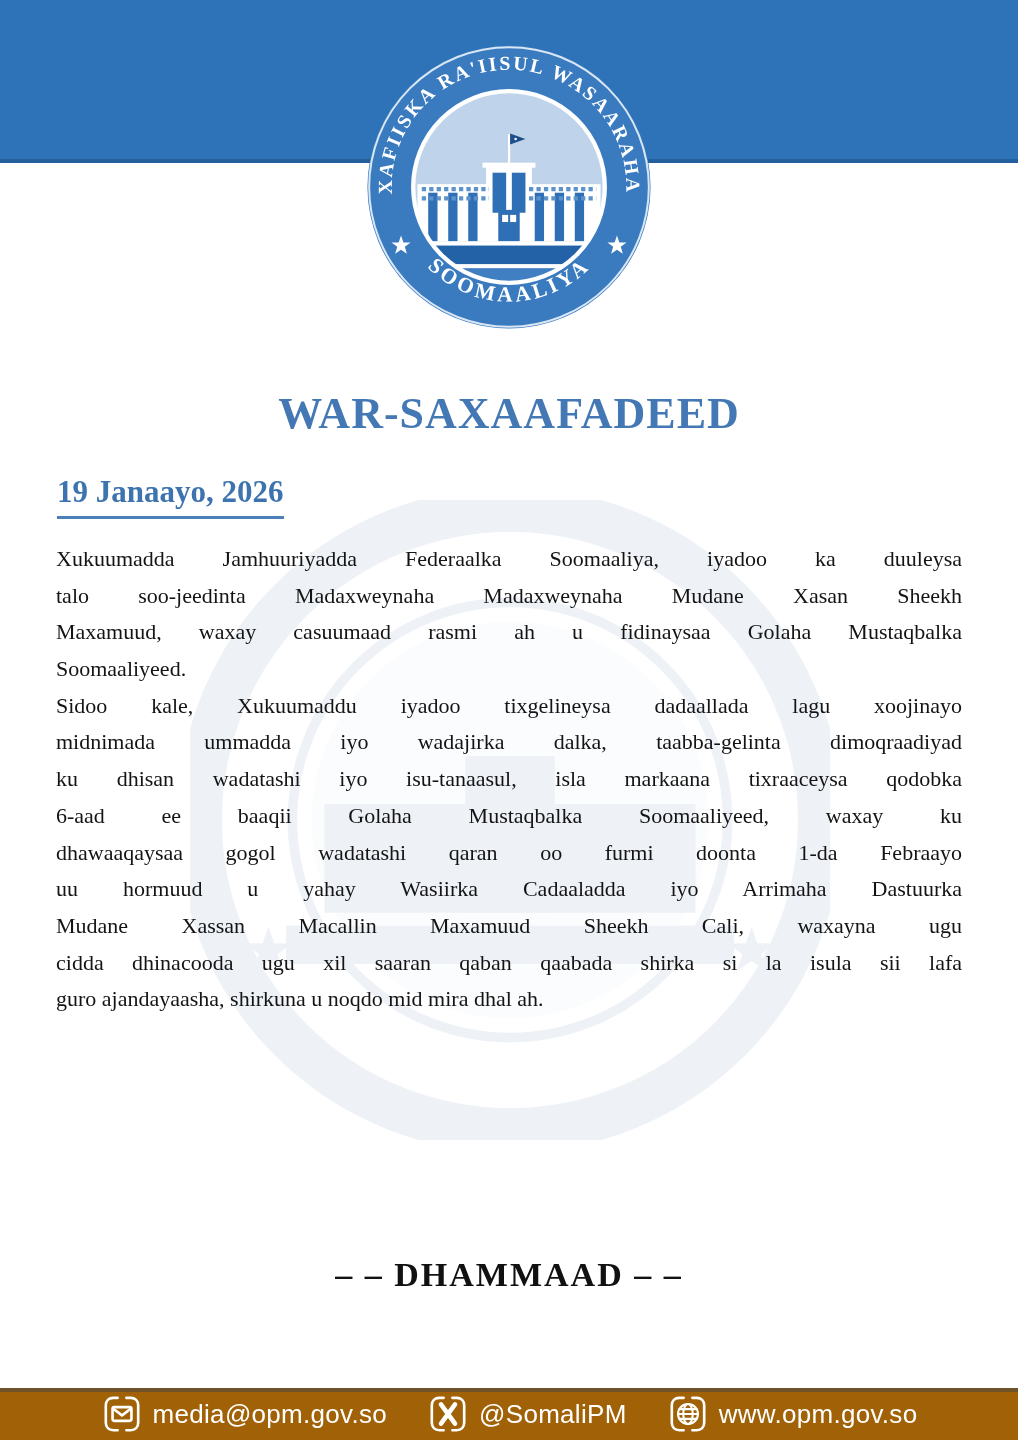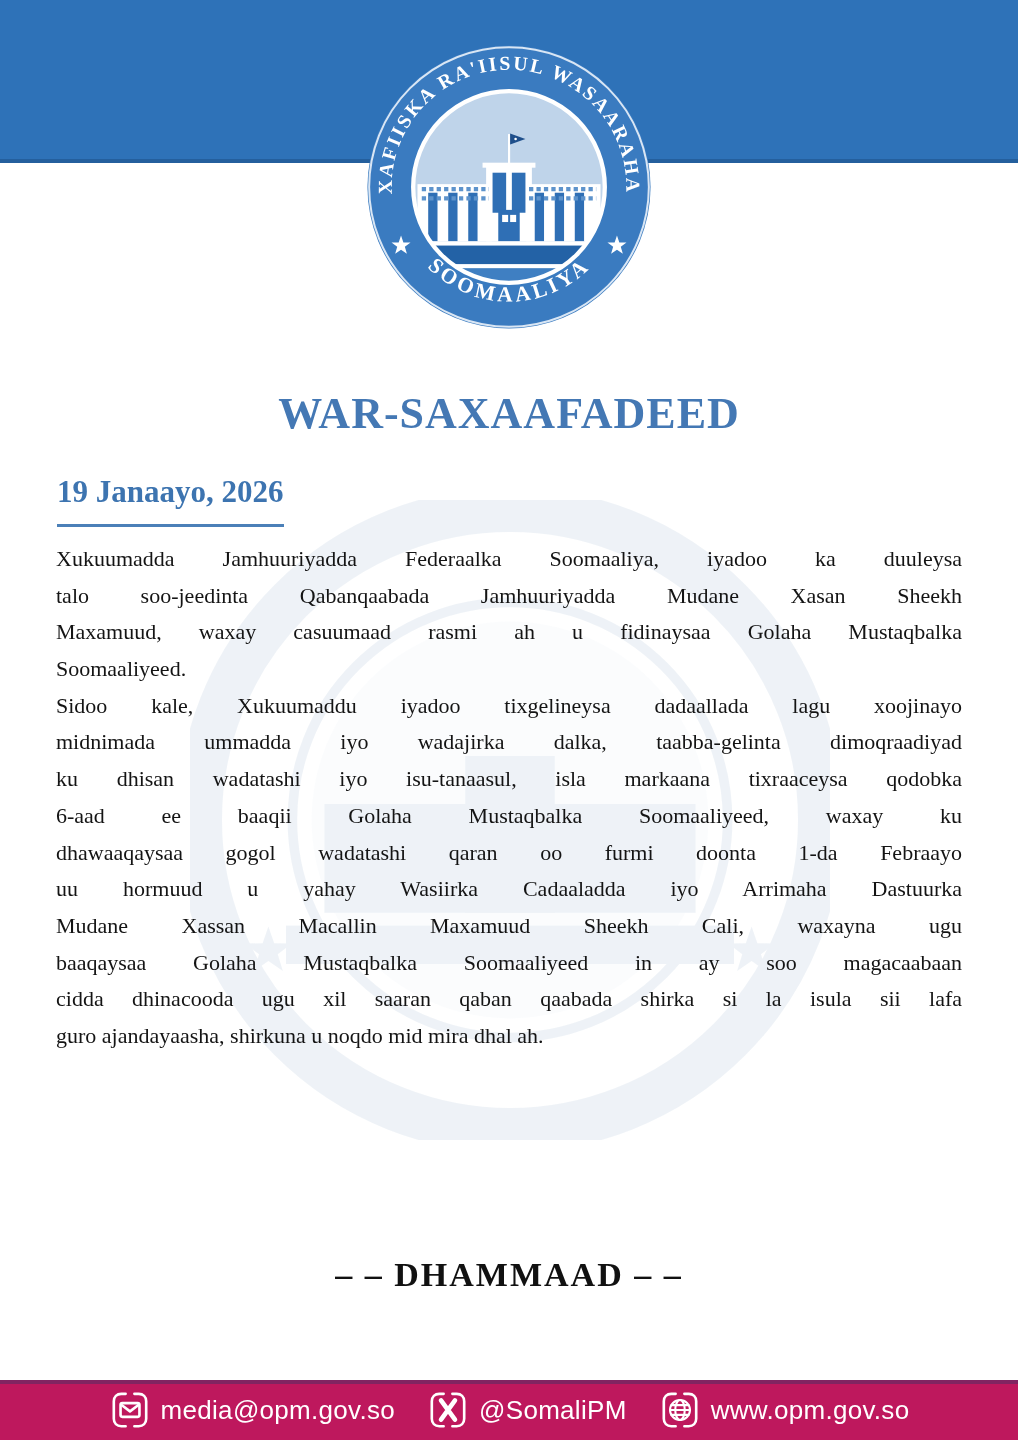--- a/index.html
+++ b/index.html
@@ -34,7 +34,7 @@
   .date{
     position:absolute;top:474px;left:57px;
     font-size:31px;font-weight:700;color:#3d74b0;
-    border-bottom:3px solid #4b80b8;padding-bottom:14px;z-index:1;
+    border-bottom:3px solid #4b80b8;padding-bottom:6px;z-index:1;
   }
   
   .body{

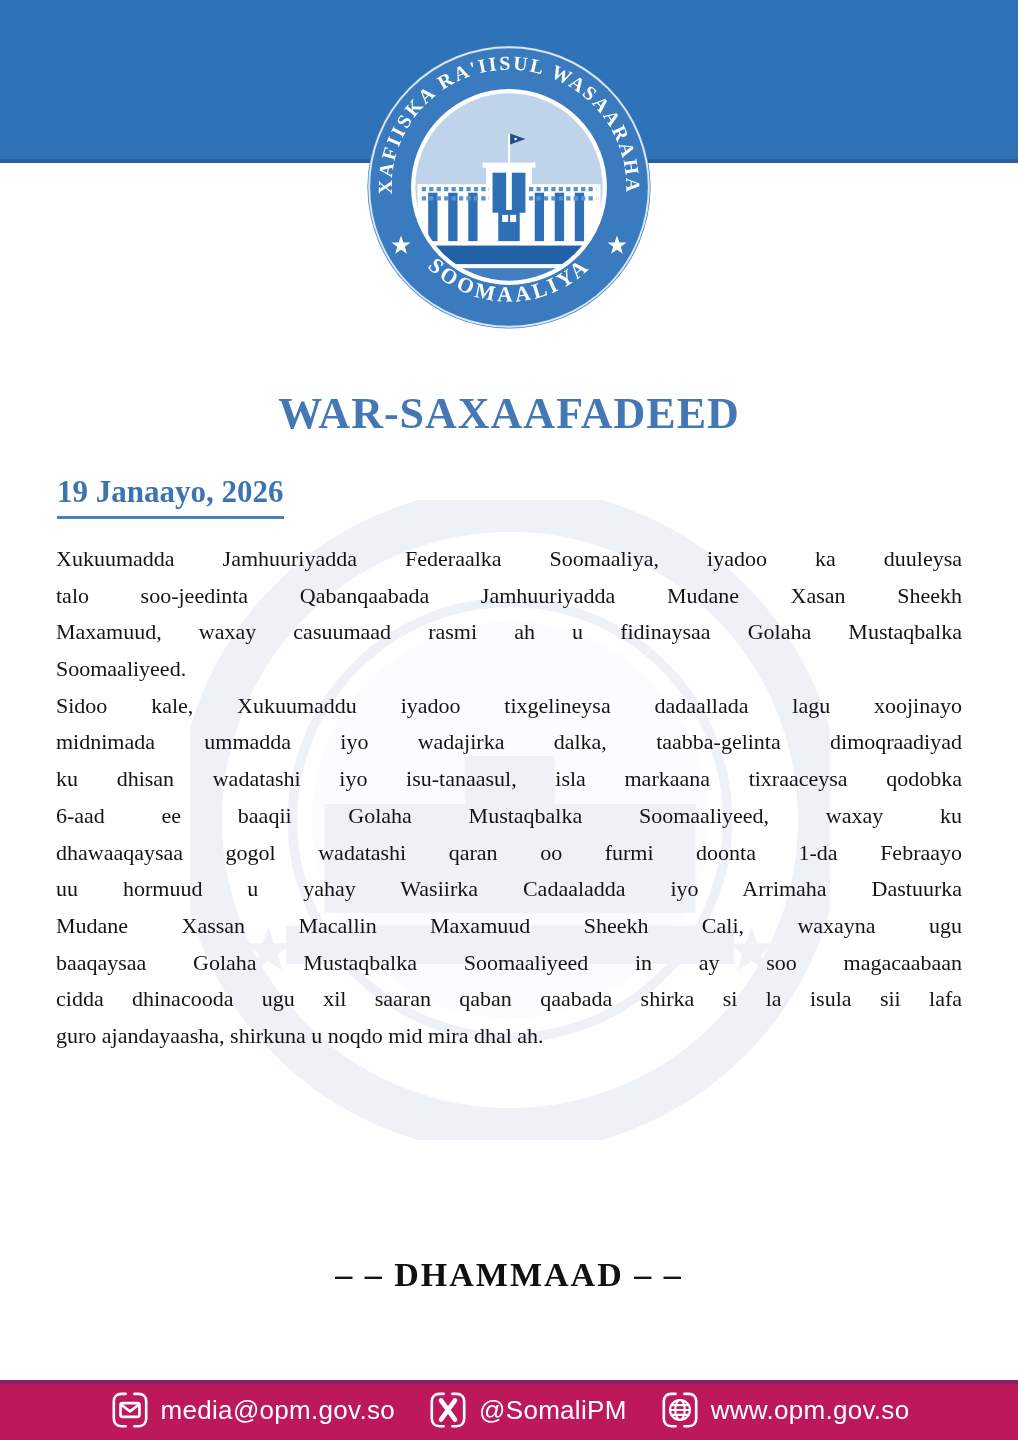--- a/index.html
+++ b/index.html
@@ -155,7 +155,7 @@
   <div class="body">
     <div class="para">
       <div class="pline">Xukuumadda Jamhuuriyadda Federaalka Soomaaliya, iyadoo ka duuleysa</div>
-      <div class="pline">talo soo-jeedinta Qabanqaabada Jamhuuriyadda Mudane Xasan Sheekh</div>
+      <div class="pline">talo soo-jeedinta Madaxweynaha Madaxweynaha Mudane Xasan Sheekh</div>
       <div class="pline">Maxamuud, waxay casuumaad rasmi ah u fidinaysaa Golaha Mustaqbalka</div>
       <div class="pline last">Soomaaliyeed.</div>
     </div>

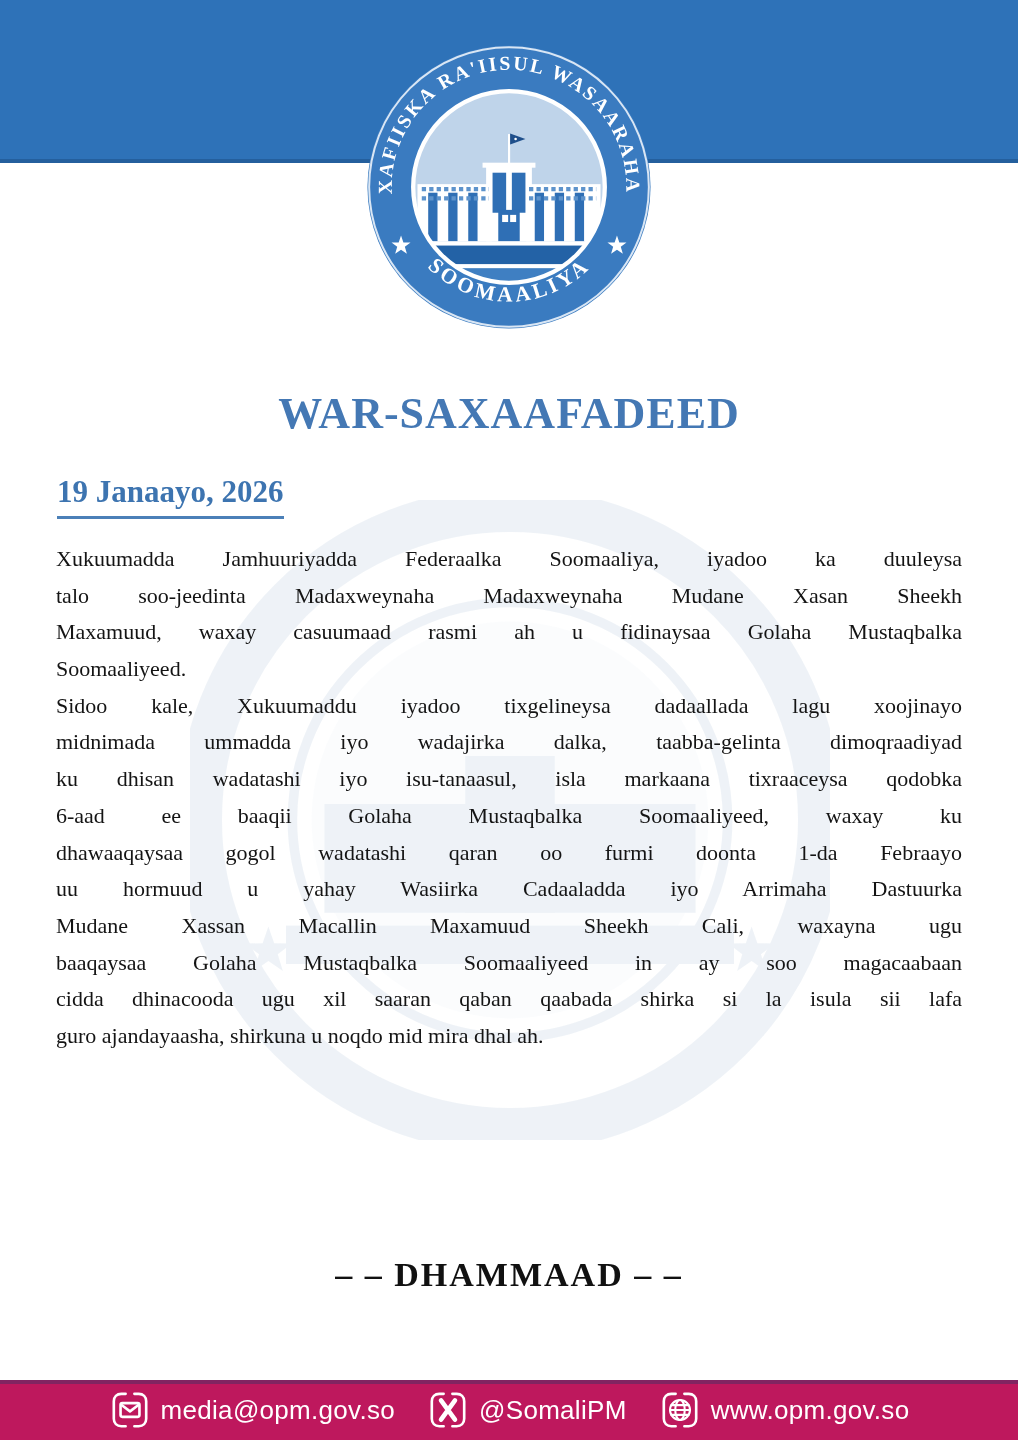--- a/index.html
+++ b/index.html
@@ -169,7 +169,6 @@
     <div class="para">
       <div class="pline">uu hormuud u yahay Wasiirka Cadaaladda iyo Arrimaha Dastuurka</div>
       <div class="pline">Mudane Xassan Macallin Maxamuud Sheekh Cali, waxayna ugu</div>
-      <div class="pline">baaqaysaa Golaha Mustaqbalka Soomaaliyeed in ay soo magacaabaan</div>
       <div class="pline">cidda dhinacooda ugu xil saaran qaban qaabada shirka si la isula sii lafa</div>
       <div class="pline last">guro ajandayaasha, shirkuna u noqdo mid mira dhal ah.</div>
     </div>

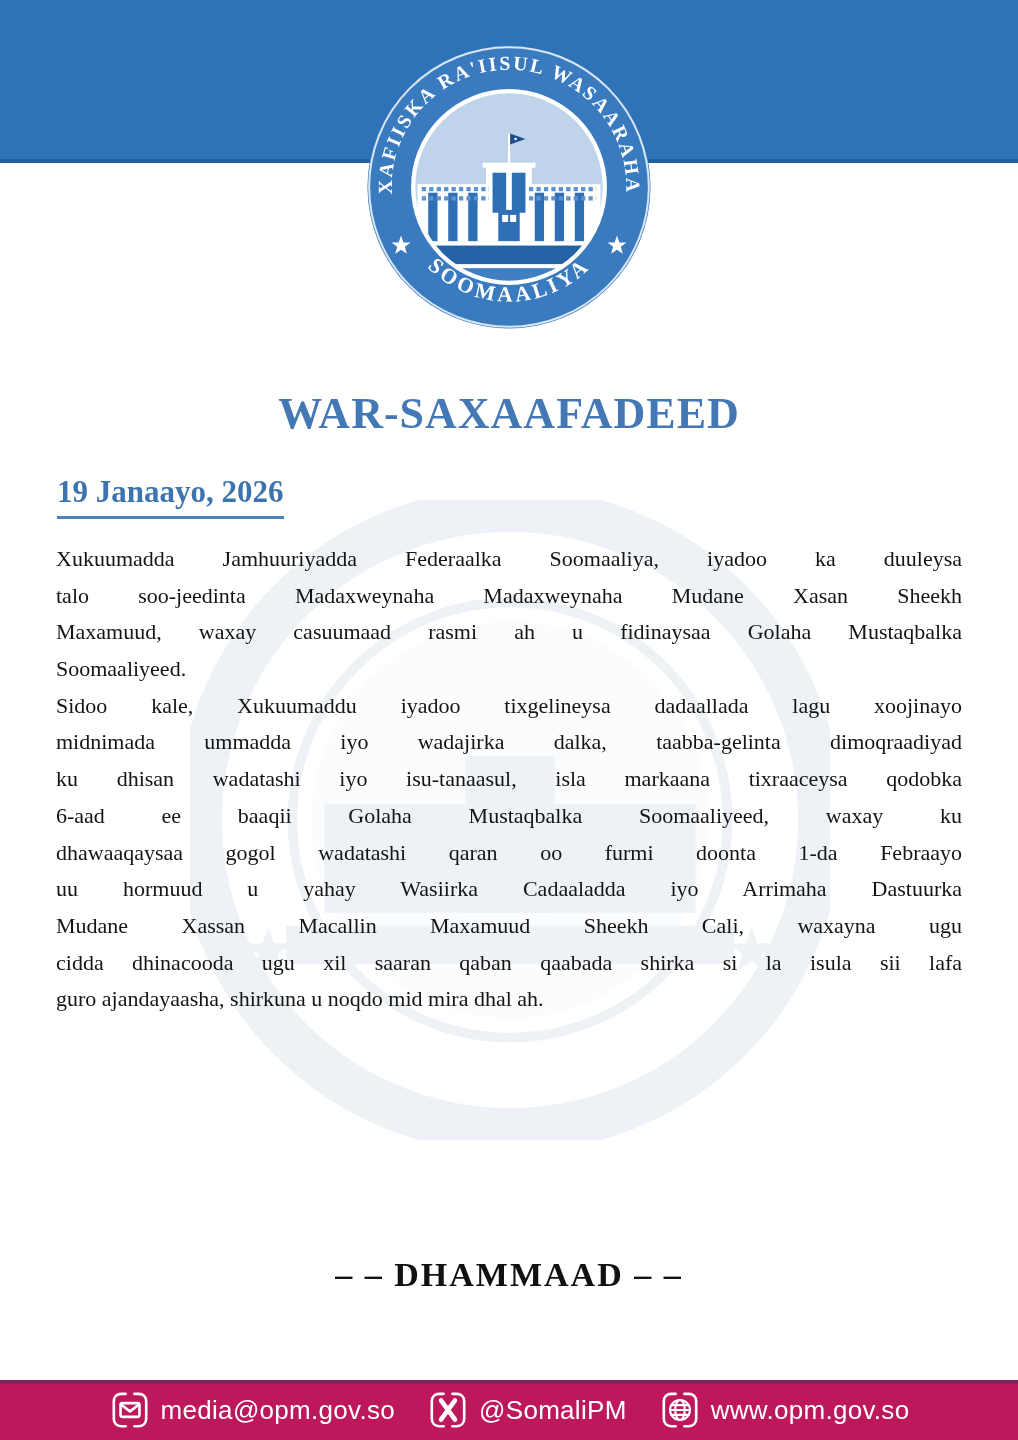--- a/index.html
+++ b/index.html
@@ -57,11 +57,11 @@
   }
   
   .footer{
-    position:absolute;bottom:0;left:0;width:100%;height:60px;
-    background:#be185d;
+    position:absolute;bottom:0;left:0;width:100%;height:52px;
+    background:#a16207;
     box-shadow:inset 0 4px 0 rgba(18,60,105,.35);
     display:flex;align-items:center;justify-content:center;
-    gap:32px;z-index:2;
+    gap:40px;z-index:2;
     font-family:"Liberation Sans",sans-serif;
   }
   .f-item{display:flex;align-items:center;gap:10px;cursor:pointer;}

